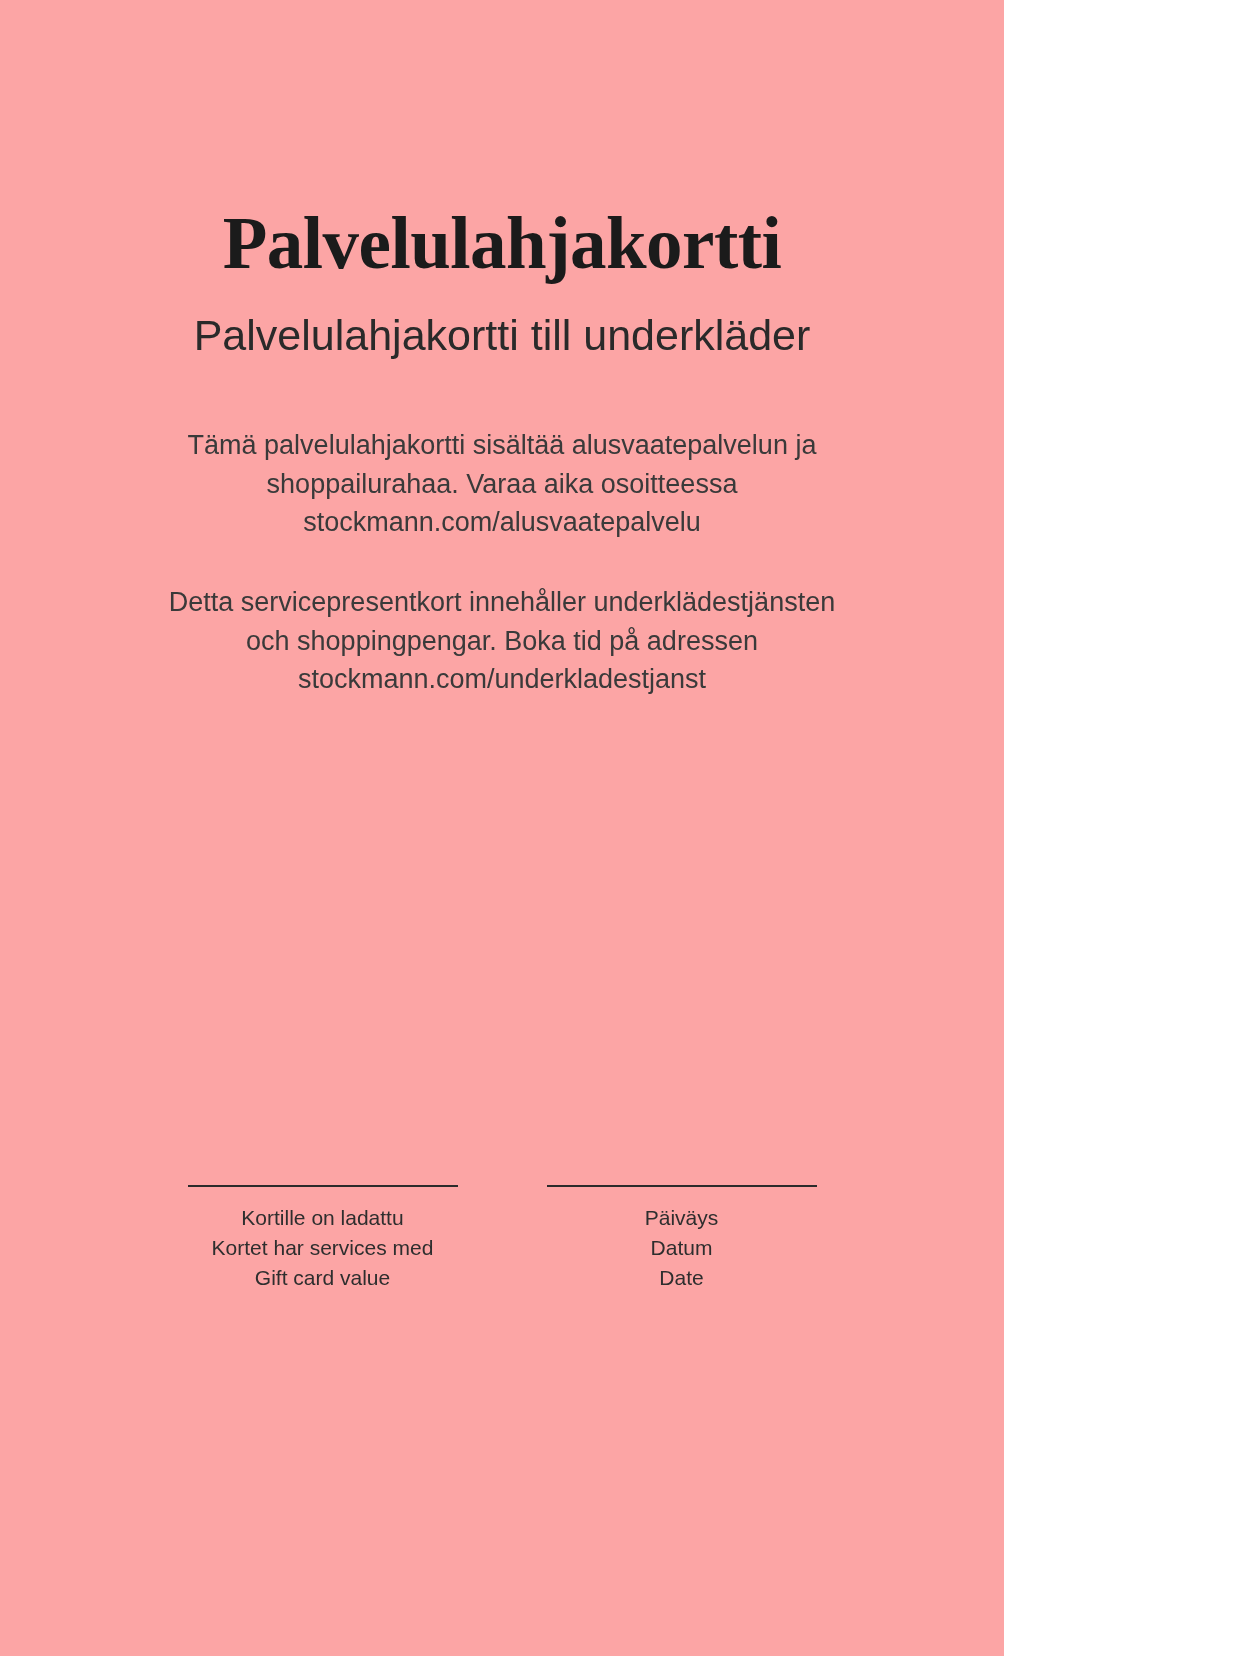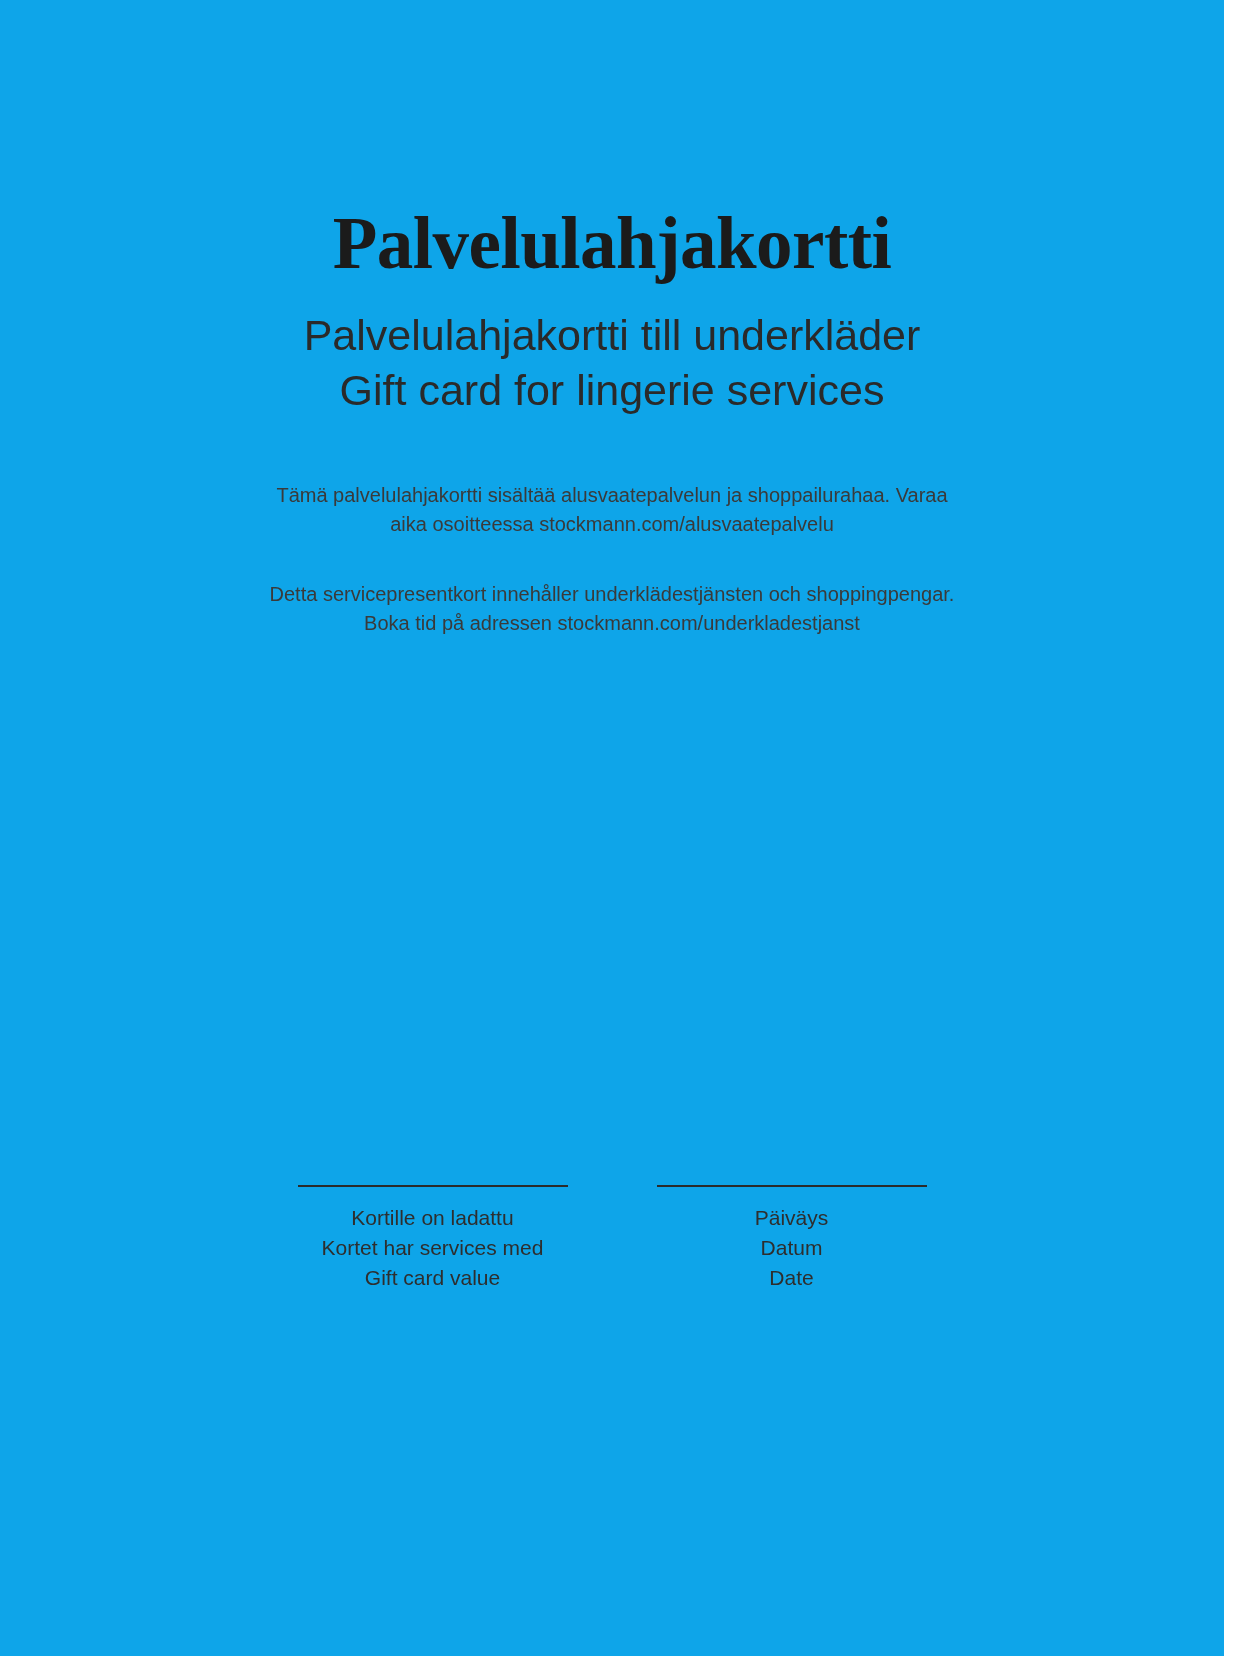--- a/index.html
+++ b/index.html
@@ -17,10 +17,10 @@
 
   .page {
     position: relative;
-    width: 1224px;
+    width: 1004px;
     height: 1656px;
     box-sizing: border-box;
-    background: #0ea5e9;
+    background: #fca5a5;
     overflow: hidden;
   }
 

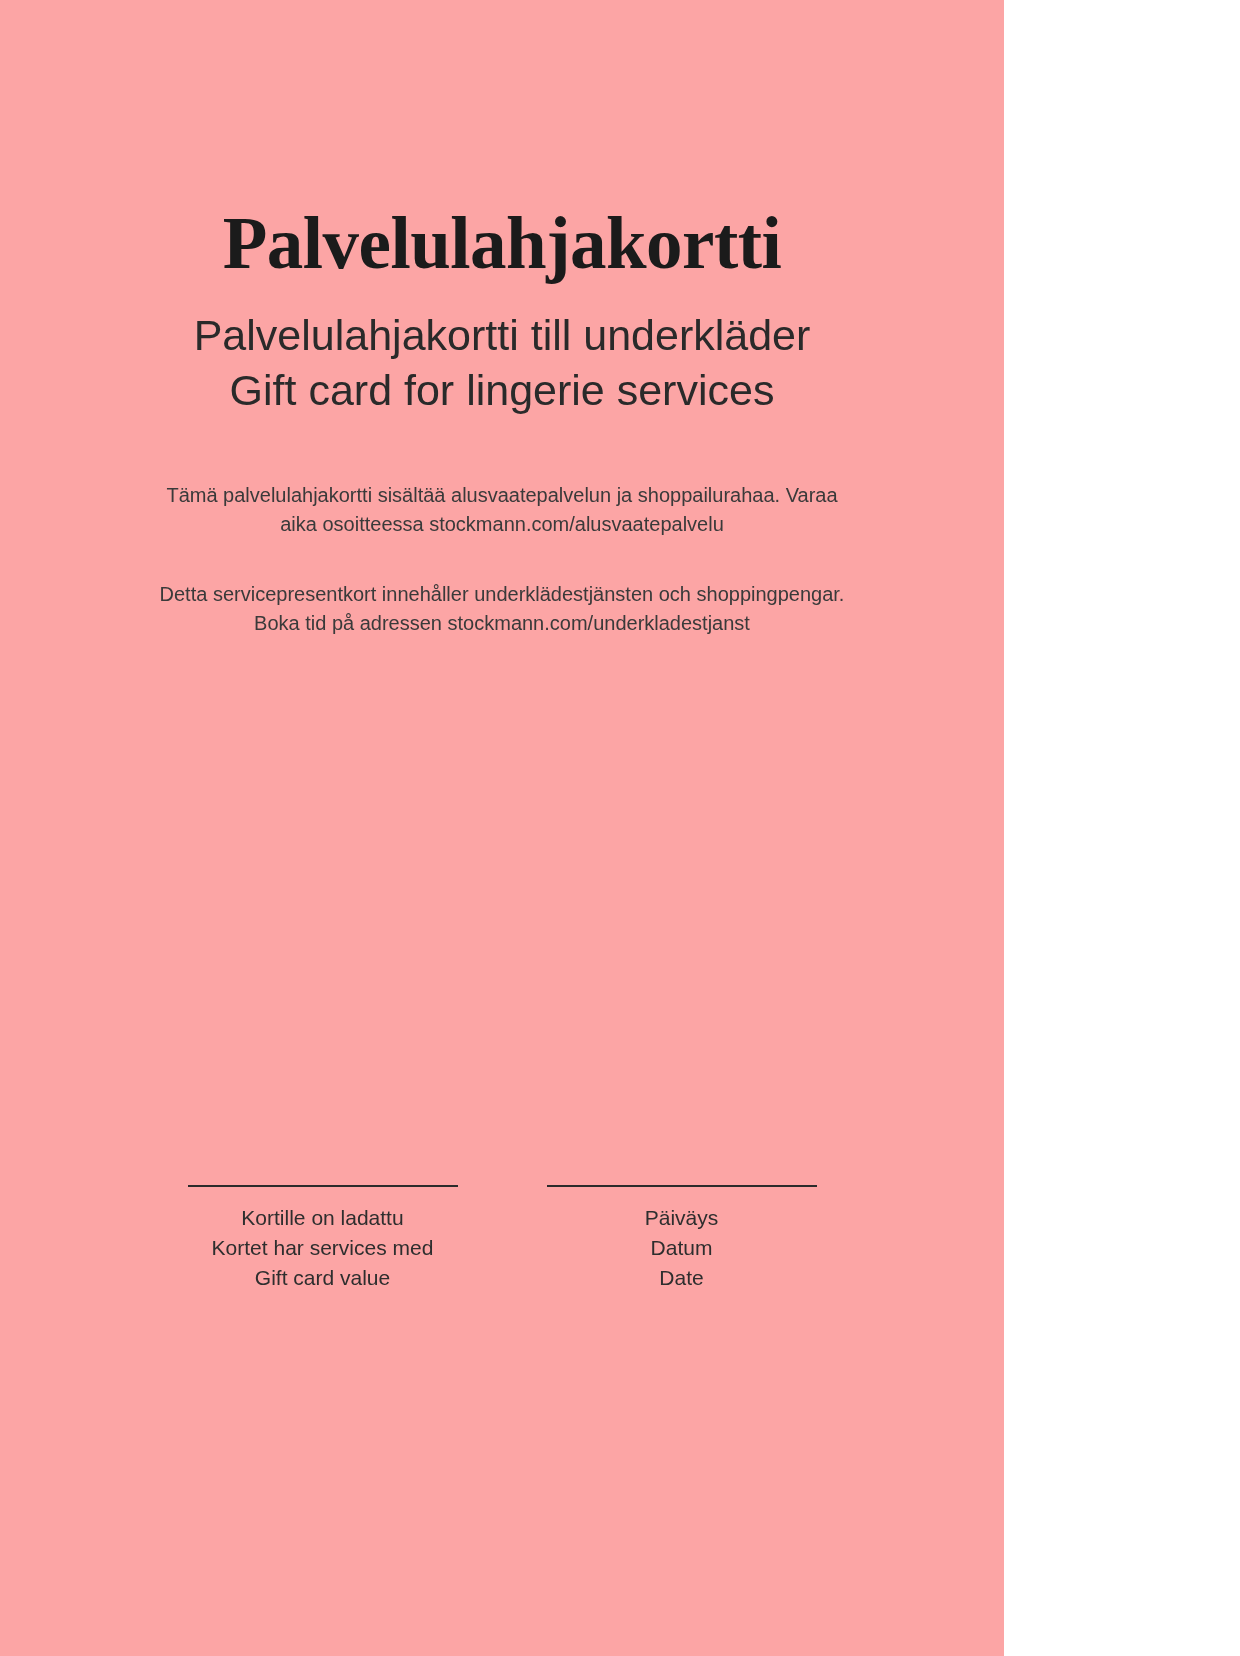--- a/index.html
+++ b/index.html
@@ -119,7 +119,6 @@
 
     <div class="subtitle-block">
       <p class="subtitle">Palvelulahjakortti till underkläder</p>
-      <p class="subtitle">Gift card for lingerie services</p>
     </div>
 
     <div class="body-block">

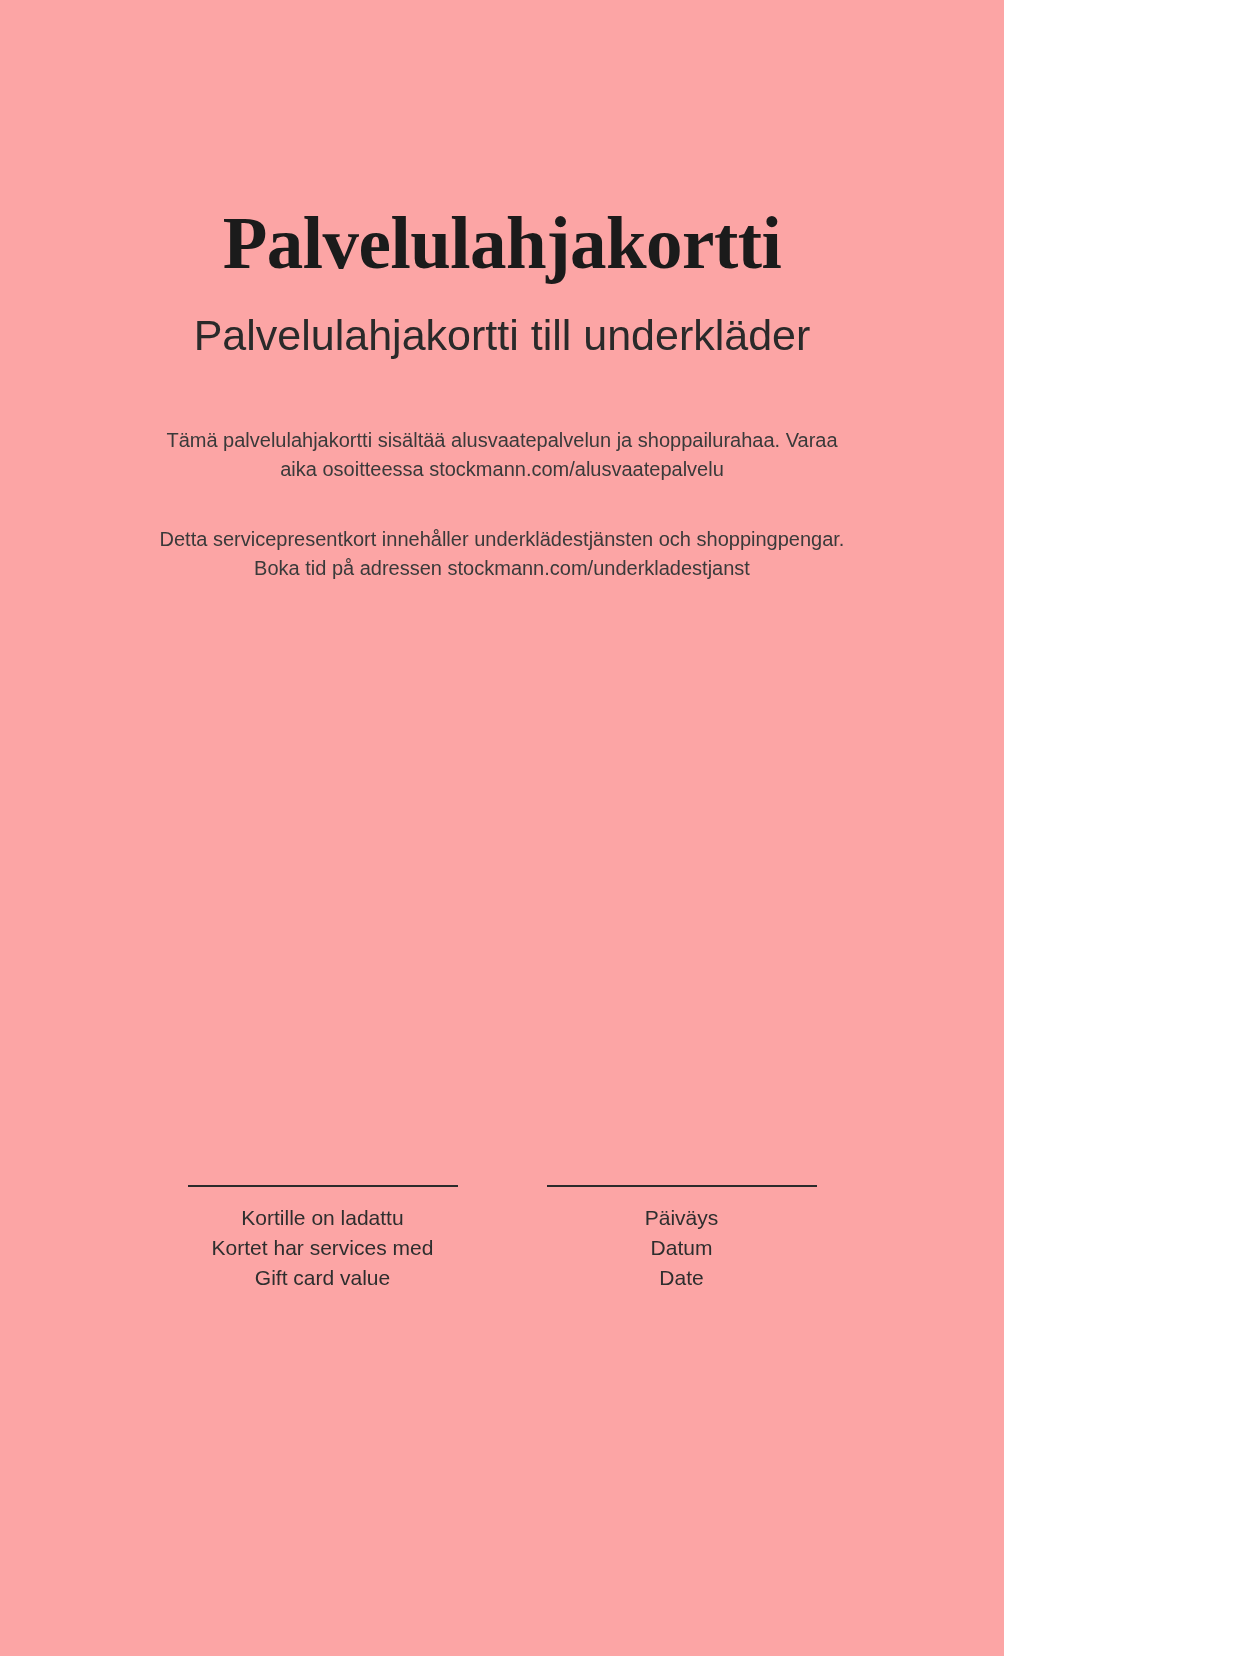--- a/index.html
+++ b/index.html
@@ -62,7 +62,7 @@
 
   .para {
     font-family: "Liberation Sans", sans-serif;
-    font-size: 20px;
+    font-size: 27px;
     line-height: 1.42;
     color: #3a3a3a;
     margin: 0 auto;

